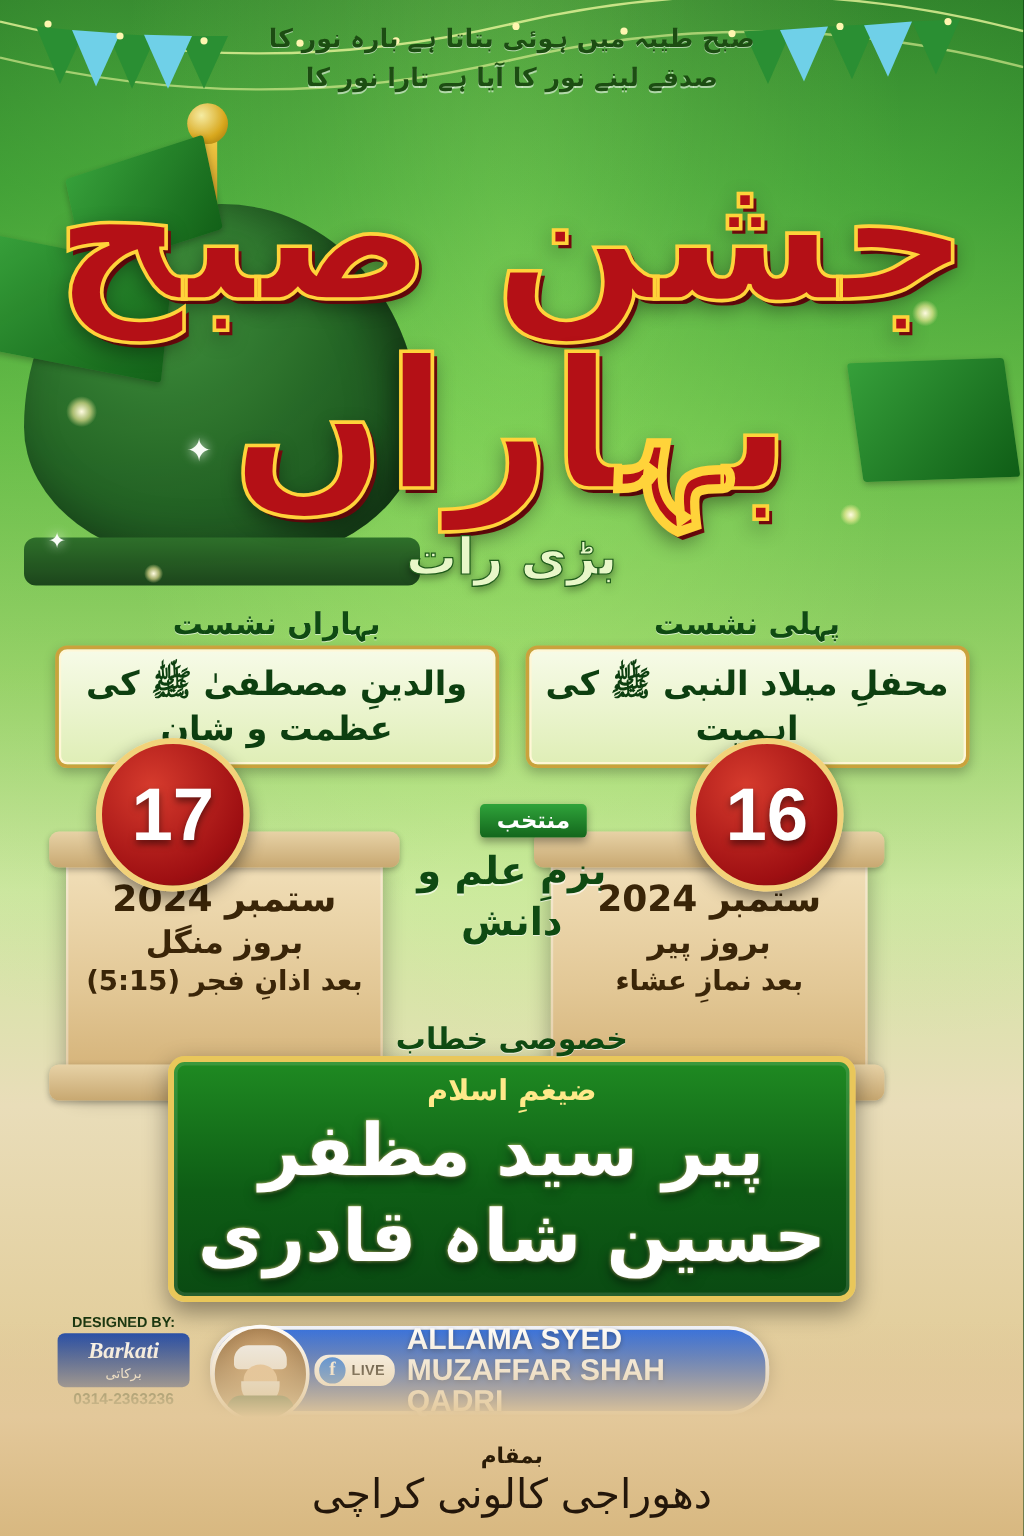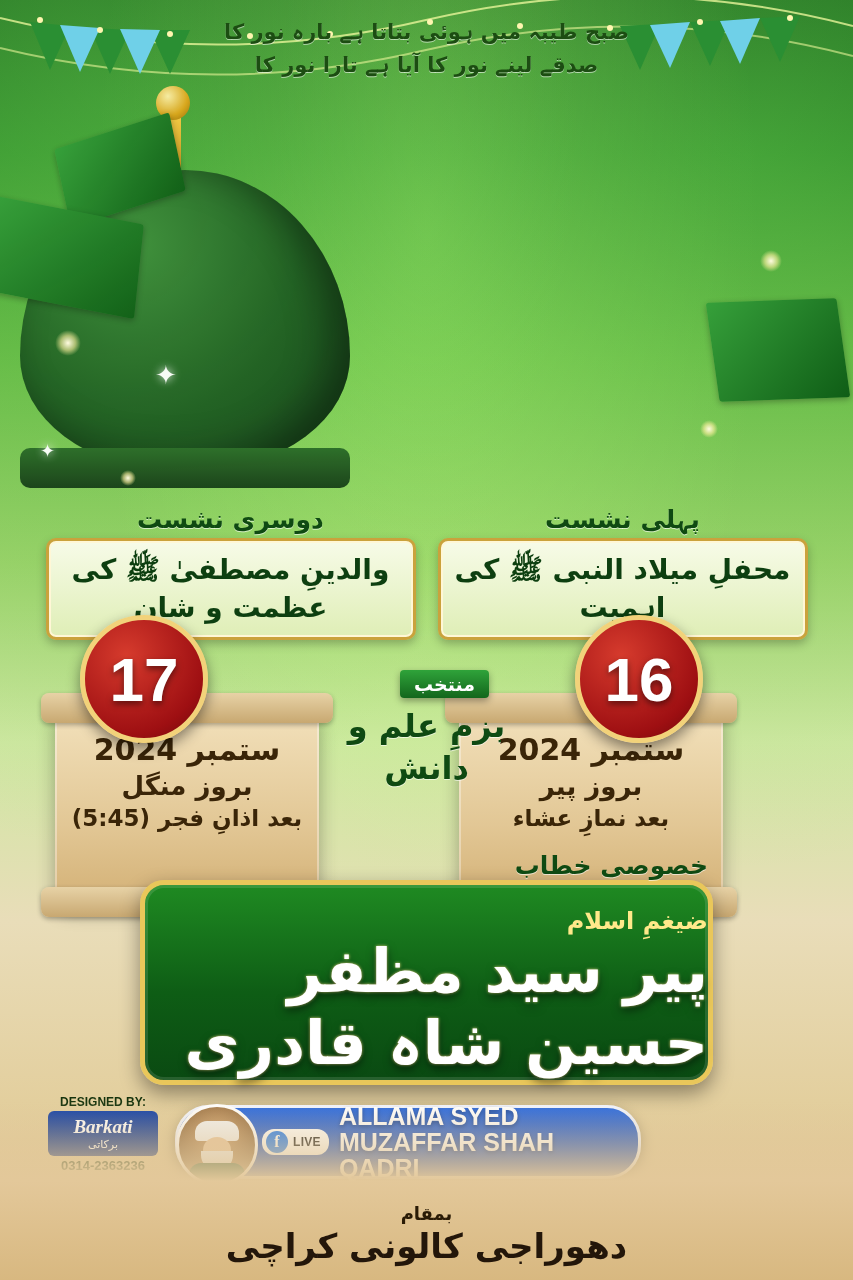--- a/index.html
+++ b/index.html
@@ -312,6 +312,10 @@
     <div>صدقے لینے نور کا آیا ہے تارا نور کا</div>
   </div>
 
+  <div class="title-block">
+    <div class="title-main">جشن صبح بہاراں</div>
+    <div class="title-sub">بڑی رات</div>
+  </div>
 
   <div class="sessions">
     <div class="session">

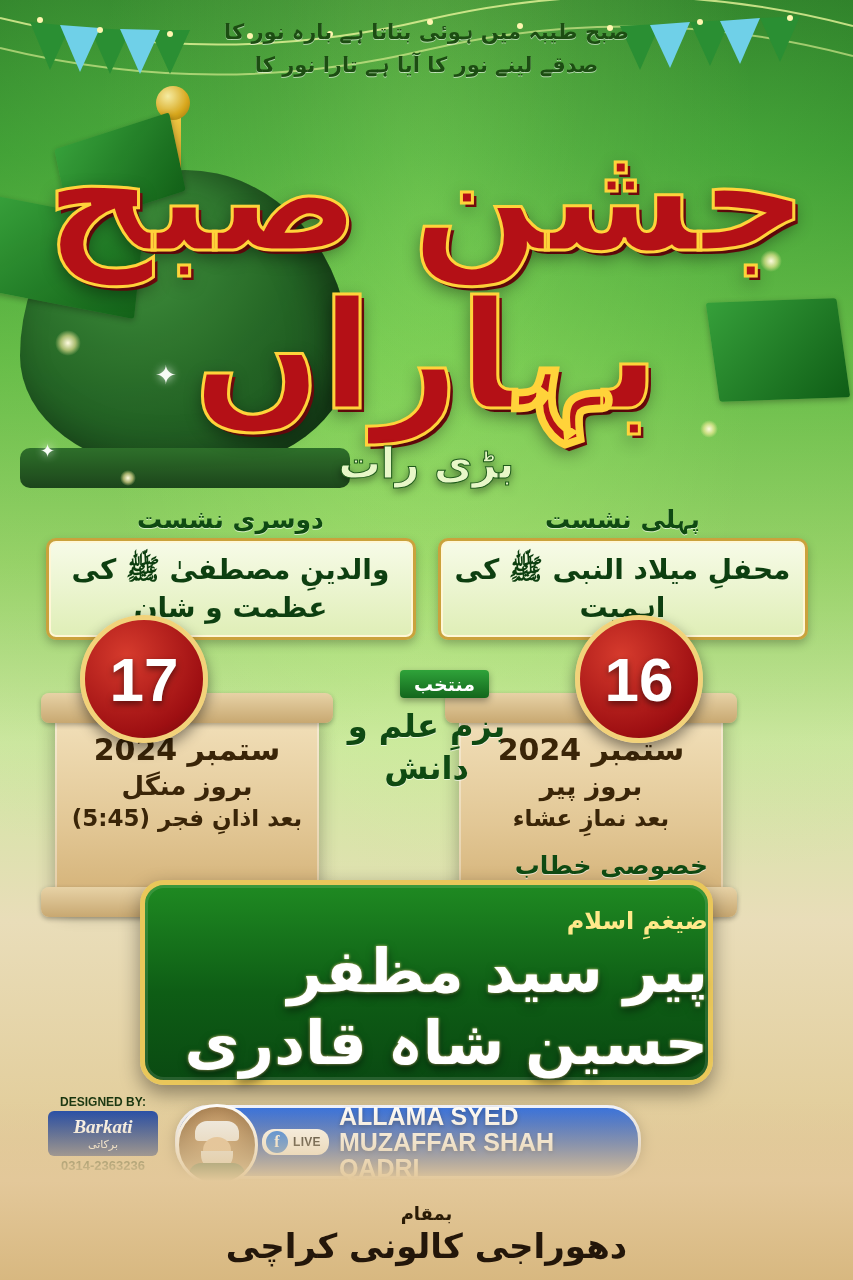--- a/index.html
+++ b/index.html
@@ -325,7 +325,7 @@
       </div>
     </div>
     <div class="session">
-      <div class="session-tag urdu">دوسری نشست</div>
+      <div class="session-tag urdu">بہاراں نشست</div>
       <div class="session-box">
         <div class="session-text">والدینِ مصطفیٰ ﷺ کی عظمت و شان</div>
       </div>

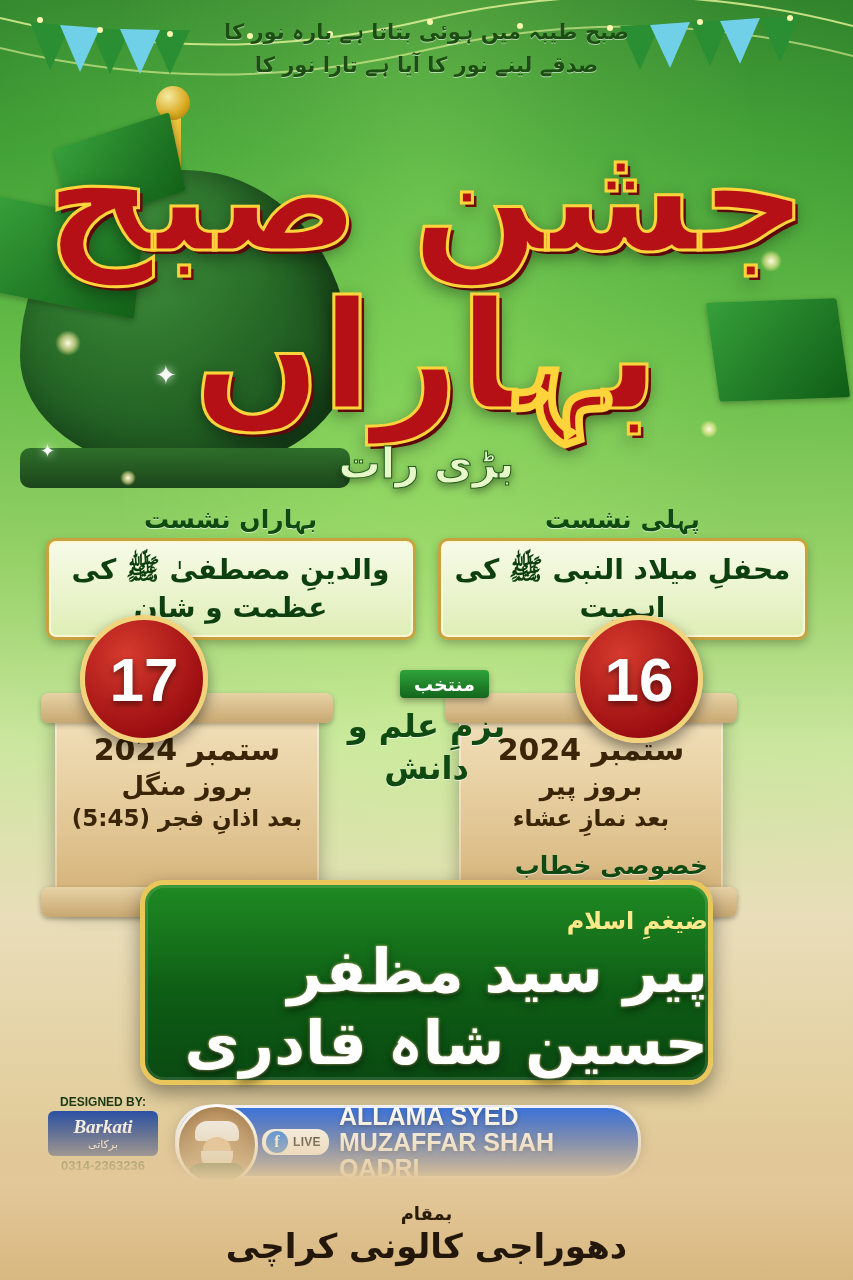--- a/index.html
+++ b/index.html
@@ -347,7 +347,7 @@
       <div class="scroll-text">
         <div class="scroll-date">ستمبر 2024</div>
         <div class="scroll-day">بروز منگل</div>
-        <div class="scroll-time">بعد اذانِ فجر (5:45)</div>
+        <div class="scroll-time">بعد اذانِ فجر (5:15)</div>
       </div>
     </div>
     <div class="badge b17">17</div>

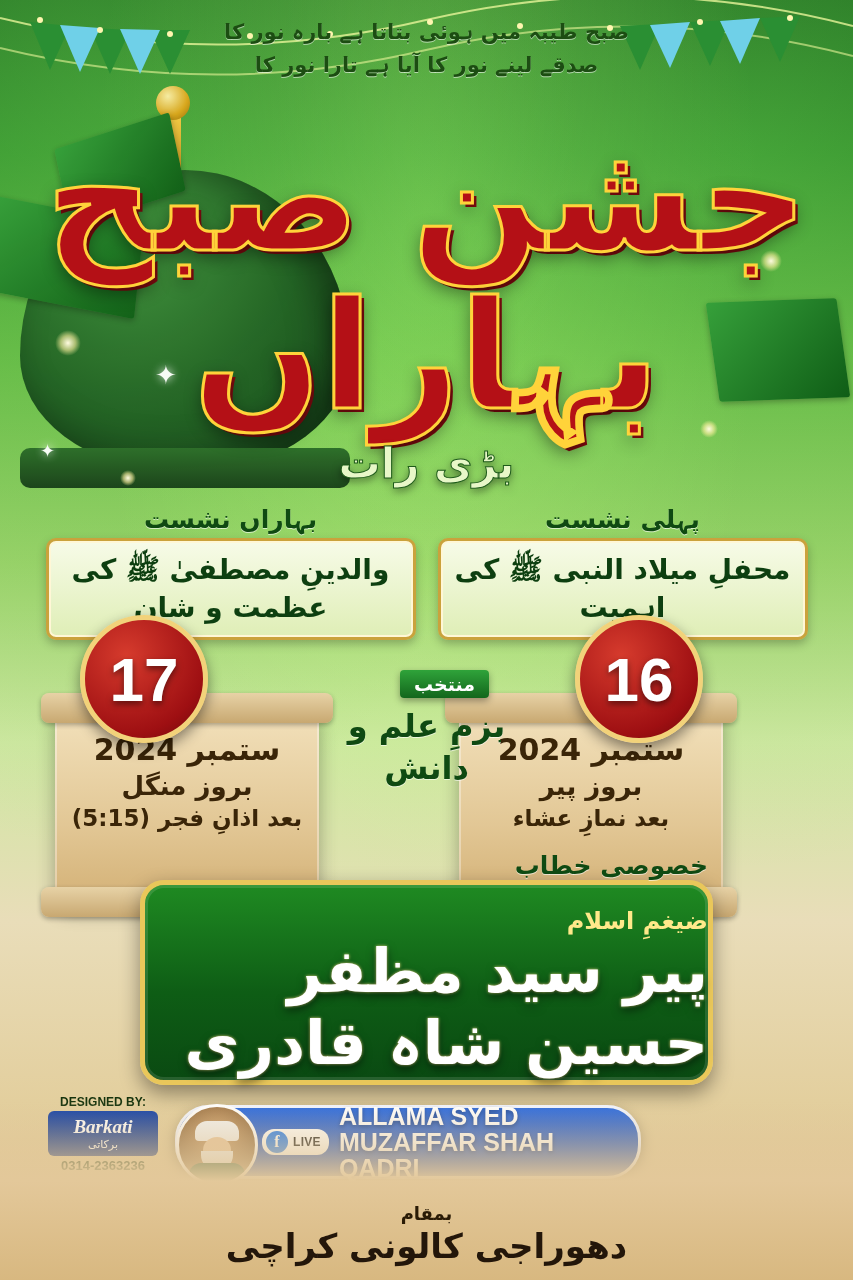--- a/index.html
+++ b/index.html
@@ -166,8 +166,9 @@
   .speaker-panel{
     position:absolute;left:140px;right:140px;top:880px;height:195px;
     background:linear-gradient(180deg,#1f8a22,#0e5d15 55%,#0a4a12);
-    border:5px solid #e9c75a;border-radius:24px;
+    border:5px solid #e9c75a;border-radius:14px;
     box-shadow:0 8px 20px rgba(0,0,0,.4), inset 0 0 0 3px rgba(255,255,255,.12);
+    text-align:center;
   }
   .khas{
     font-family:"DejaVu Sans",sans-serif;direction:rtl;

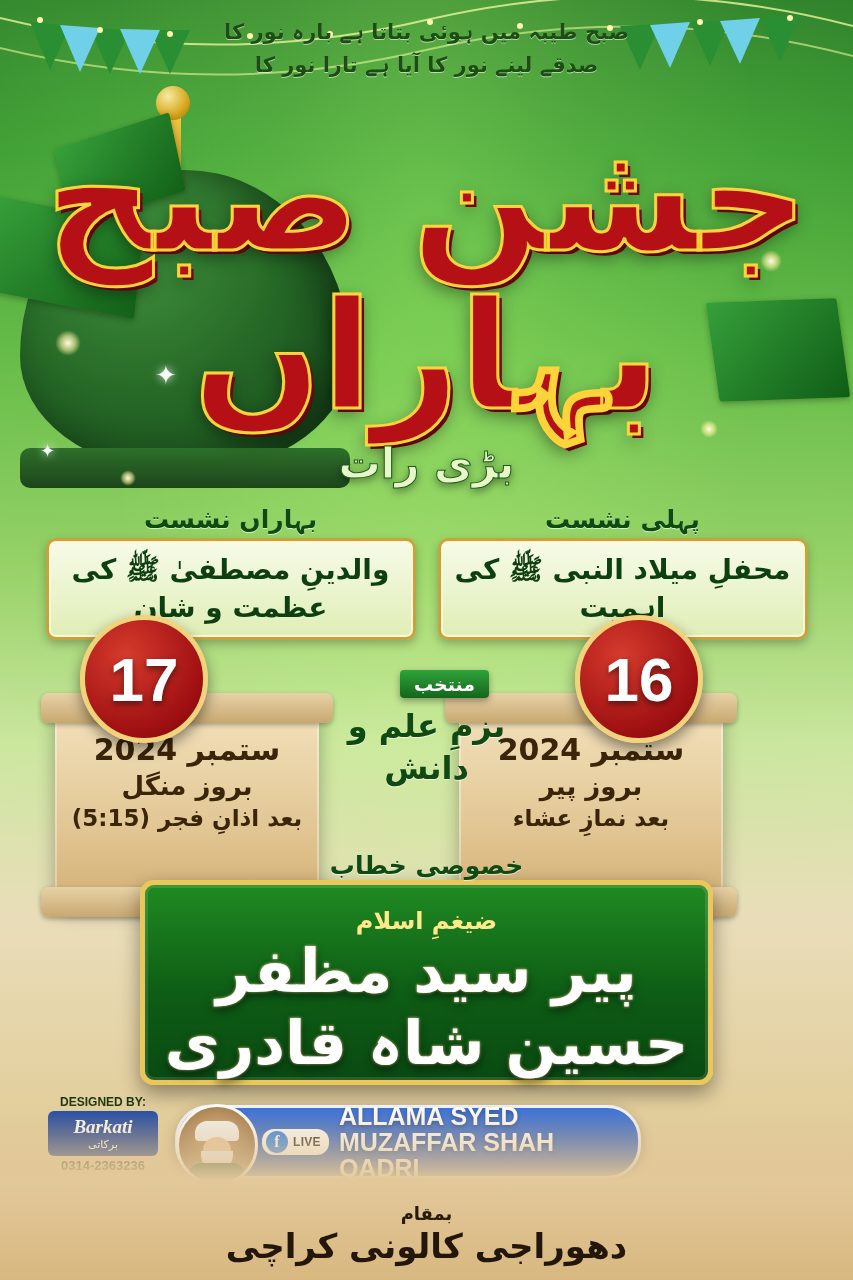--- a/index.html
+++ b/index.html
@@ -178,7 +178,7 @@
   }
   .speaker-title{
     font-family:"DejaVu Sans",sans-serif;direction:rtl;
-    margin-top:22px;font-size:24px;font-weight:bold;color:#ffe98a;
+    margin-top:10px;font-size:24px;font-weight:bold;color:#ffe98a;
   }
   .speaker-name{
     font-family:"DejaVu Sans",sans-serif;direction:rtl;

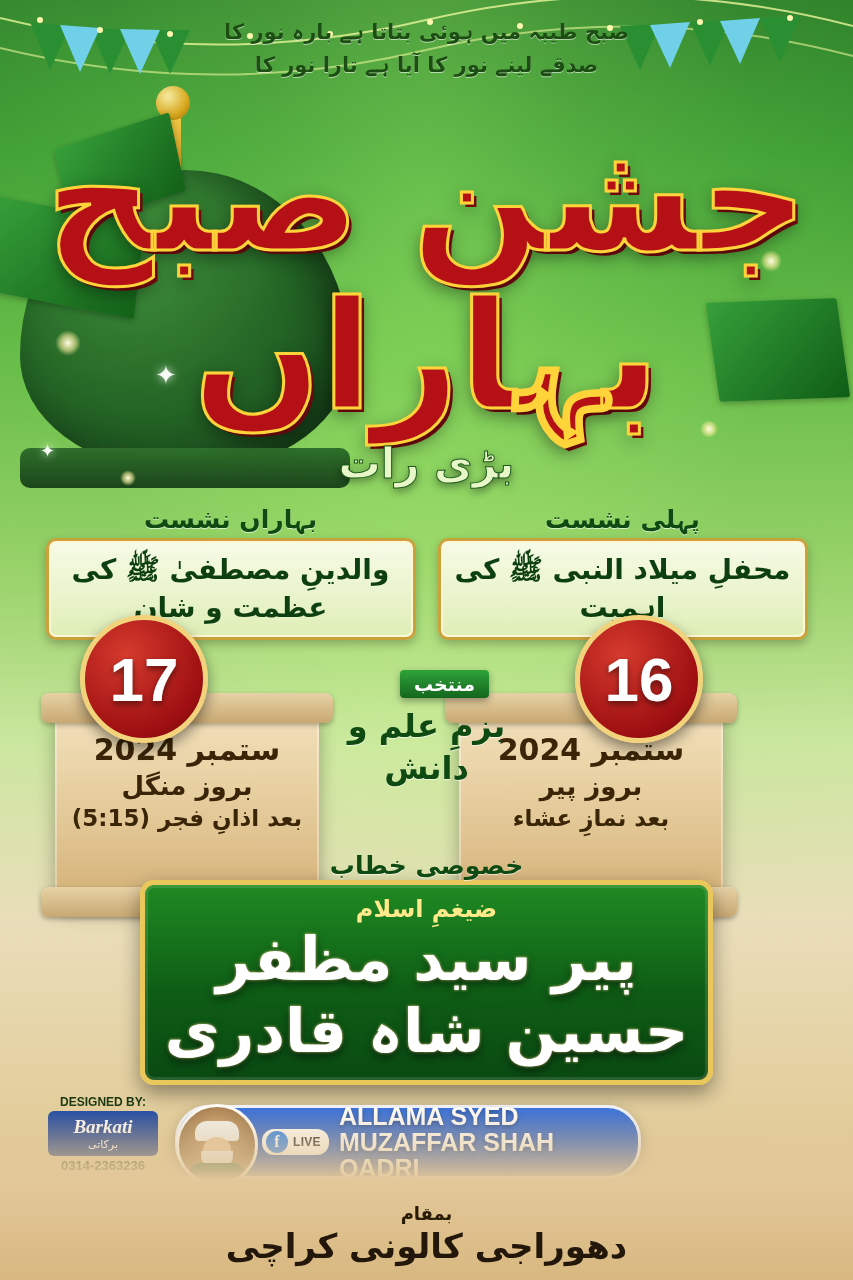--- a/index.html
+++ b/index.html
@@ -248,7 +248,7 @@
   }
   .venue-addr{
     font-family:"DejaVu Sans",sans-serif;direction:rtl;
-    font-size:34px;font-weight:bold;color:#23160a;
+    font-size:34px;font-weight:normal;color:#23160a;
   }
   .sand{
     position:absolute;left:0;right:0;bottom:0;height:180px;

